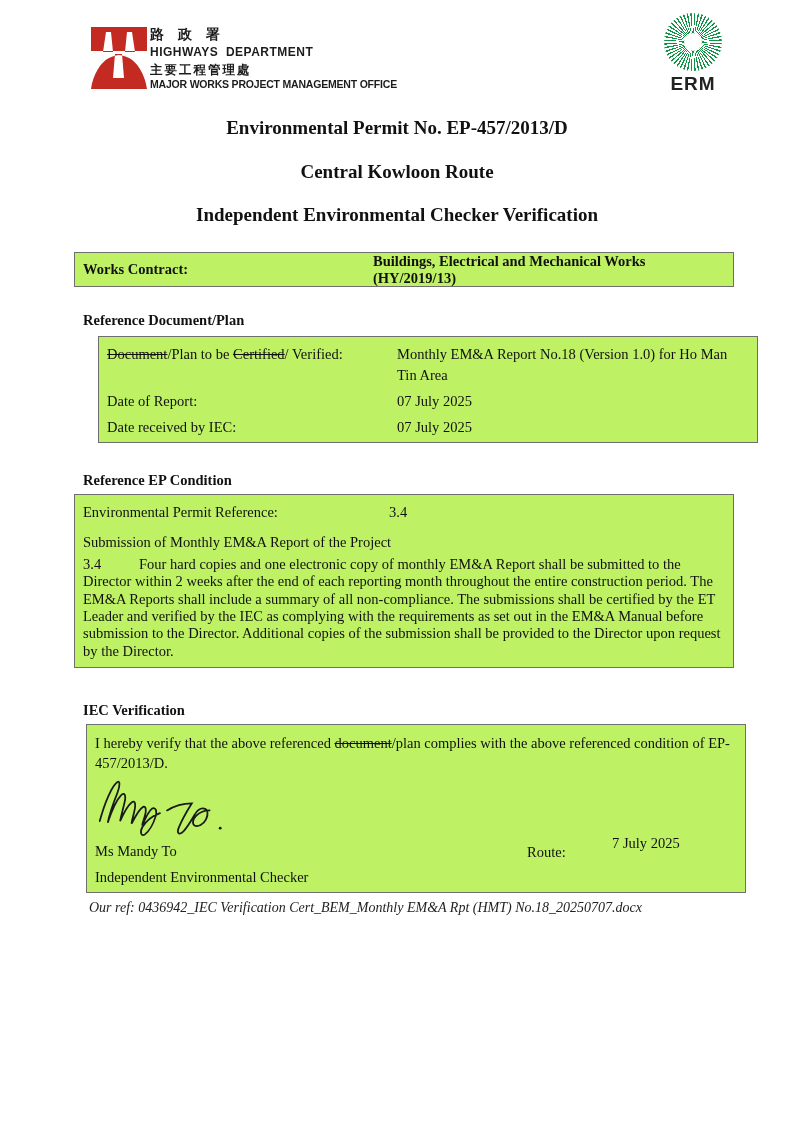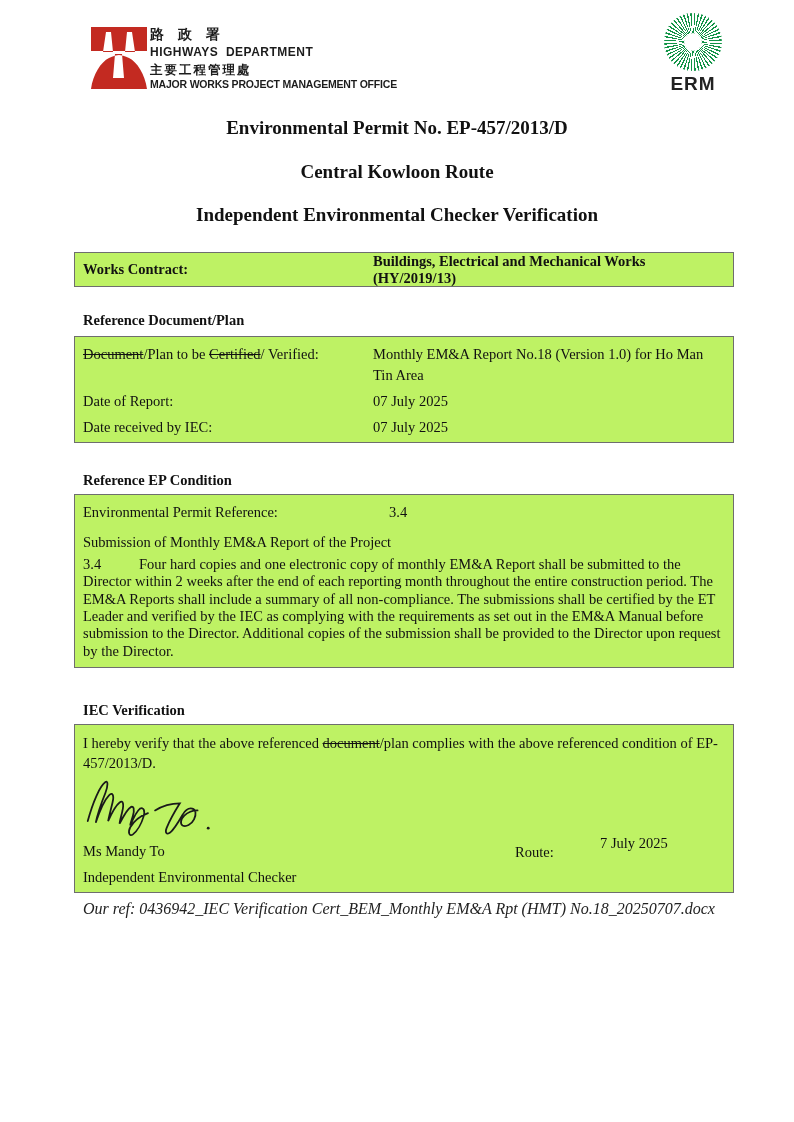--- a/index.html
+++ b/index.html
@@ -33,7 +33,7 @@
   .works-label { width:290px; font-weight:700; font-size:14.5px; }
   .works-value { flex:1; font-weight:700; font-size:14.5px; }
   .h-refdoc { top:312px; }
-  .refdoc-box { top:336px; height:107px; padding:7px 8px; font-size:14.5px; }
+  .refdoc-box { top:336px; height:107px; padding:7px 8px; font-size:14.5px;margin-left:24px; }
   .kv-row { display:grid; grid-template-columns:290px 1fr; line-height:1.45; margin-bottom:5px; }
   s { text-decoration:line-through; }
   .h-refep { top:472px; }

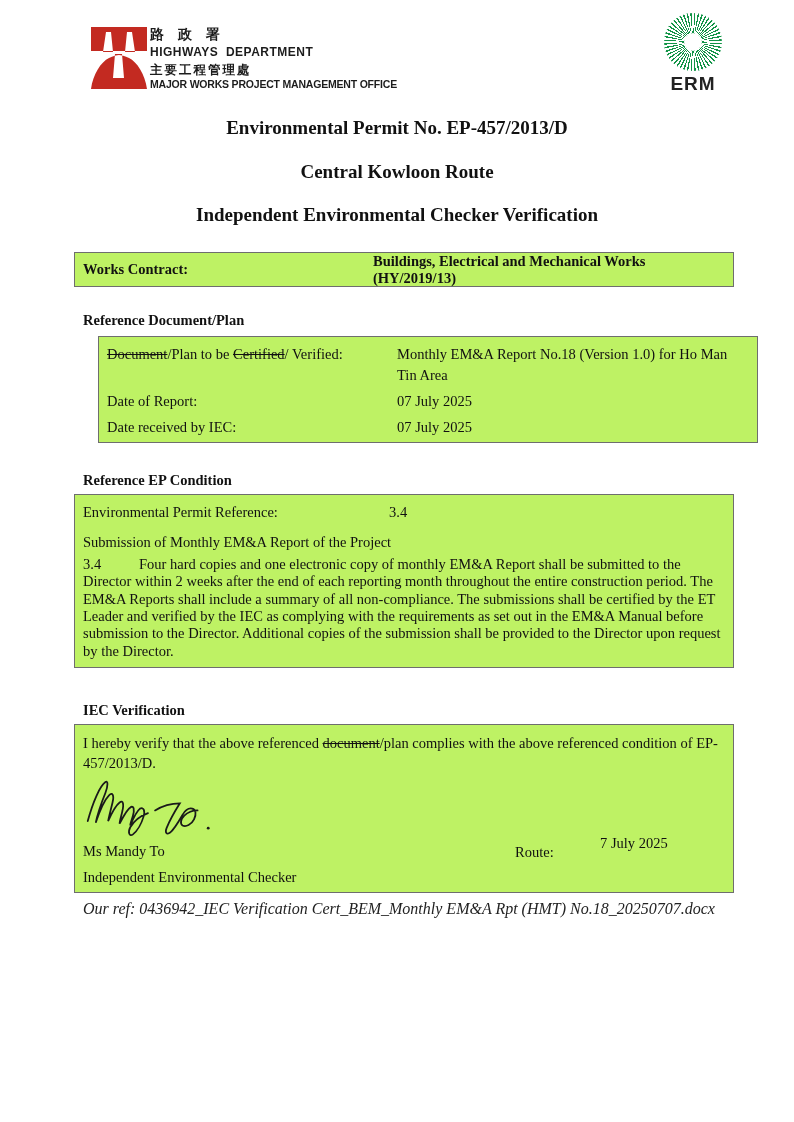--- a/index.html
+++ b/index.html
@@ -43,7 +43,7 @@
   .ep-clause { margin-top:4px; line-height:1.2; }
   .clause-num { display:inline-block; width:56px; }
   .h-iec { top:702px; }
-  .iec-box { top:724px; height:169px; font-size:14.5px; }
+  .iec-box { top:724px; height:169px; font-size:14.5px;margin-left:12px; }
   .iec-statement { padding:8px 8px 0 8px; line-height:1.4; }
   .signature { position:absolute; left:6px; top:50px; }
   .sig-name  { position:absolute; left:8px; top:118px; }

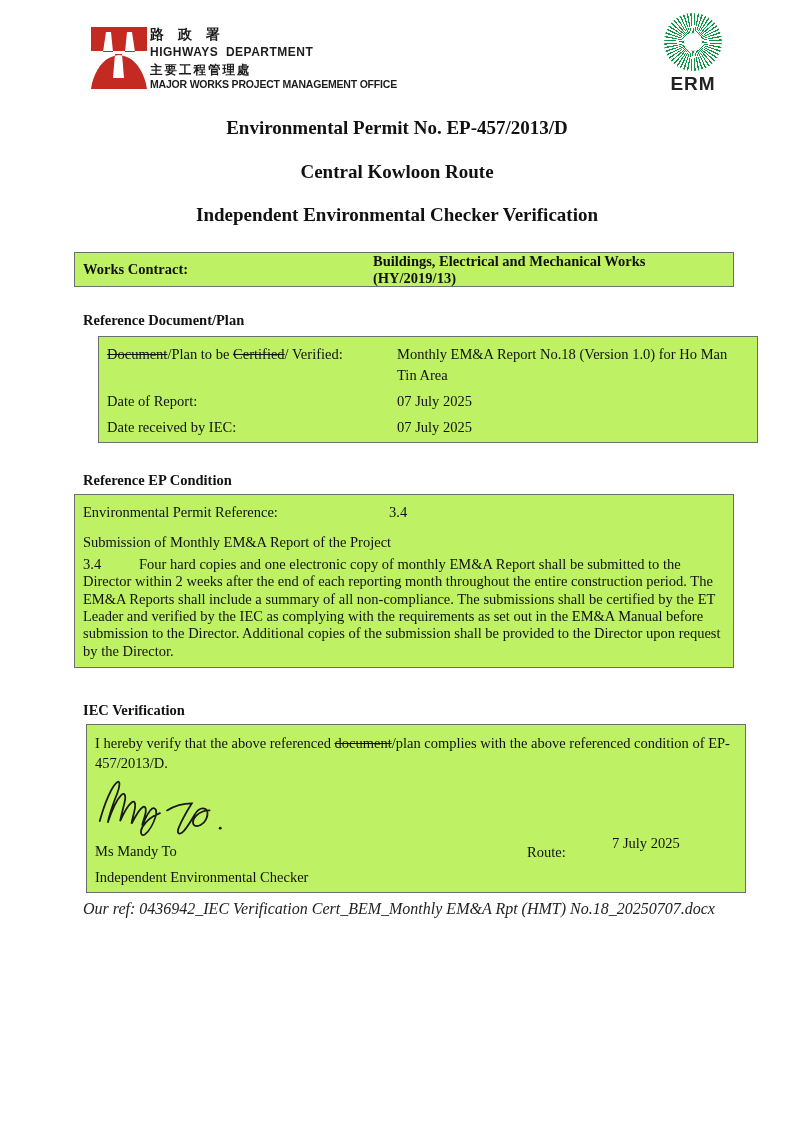--- a/index.html
+++ b/index.html
@@ -51,7 +51,7 @@
   .date-label { position:absolute; left:440px; top:119px; }
   .date-value { position:absolute; left:525px; top:110px; }
   
-  .our-ref { position:absolute; left:83px; top:900px; font-size:16px; font-style:italic; color:#222; }
+  .our-ref { position:absolute; left:89px; top:900px; font-size:14px; font-style:italic; color:#222; }
 </style>
 </head>
 <body>

